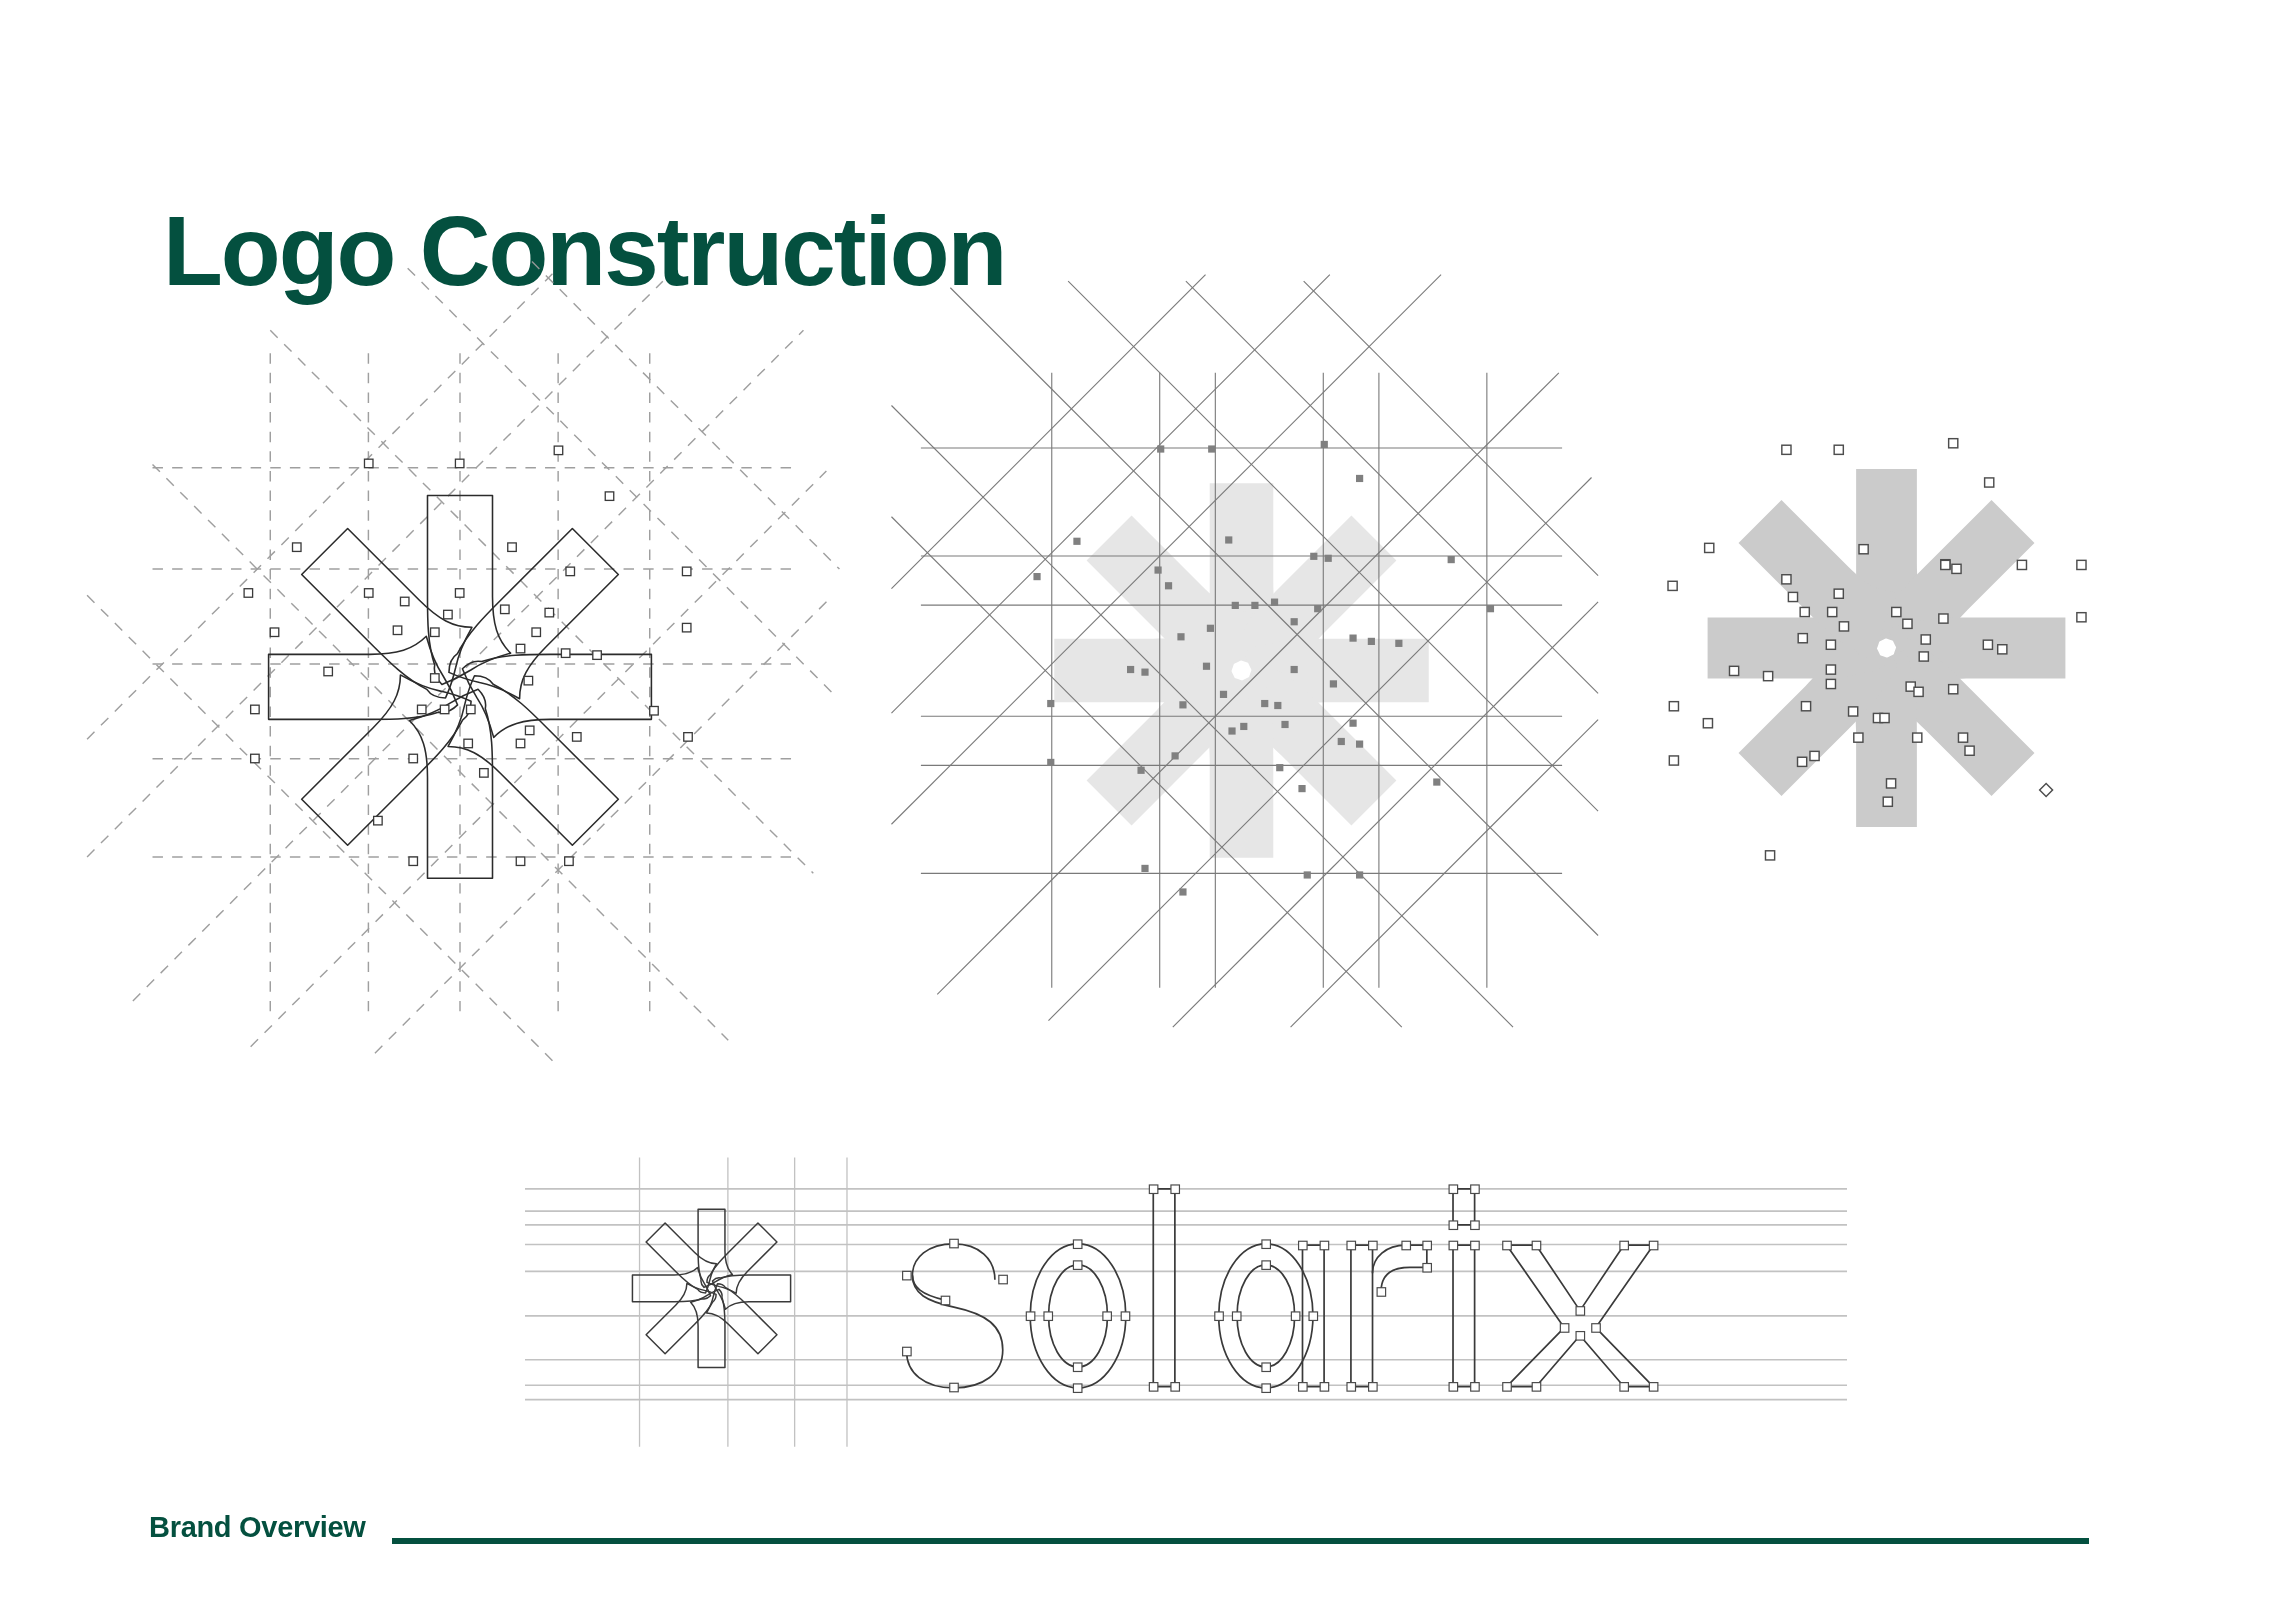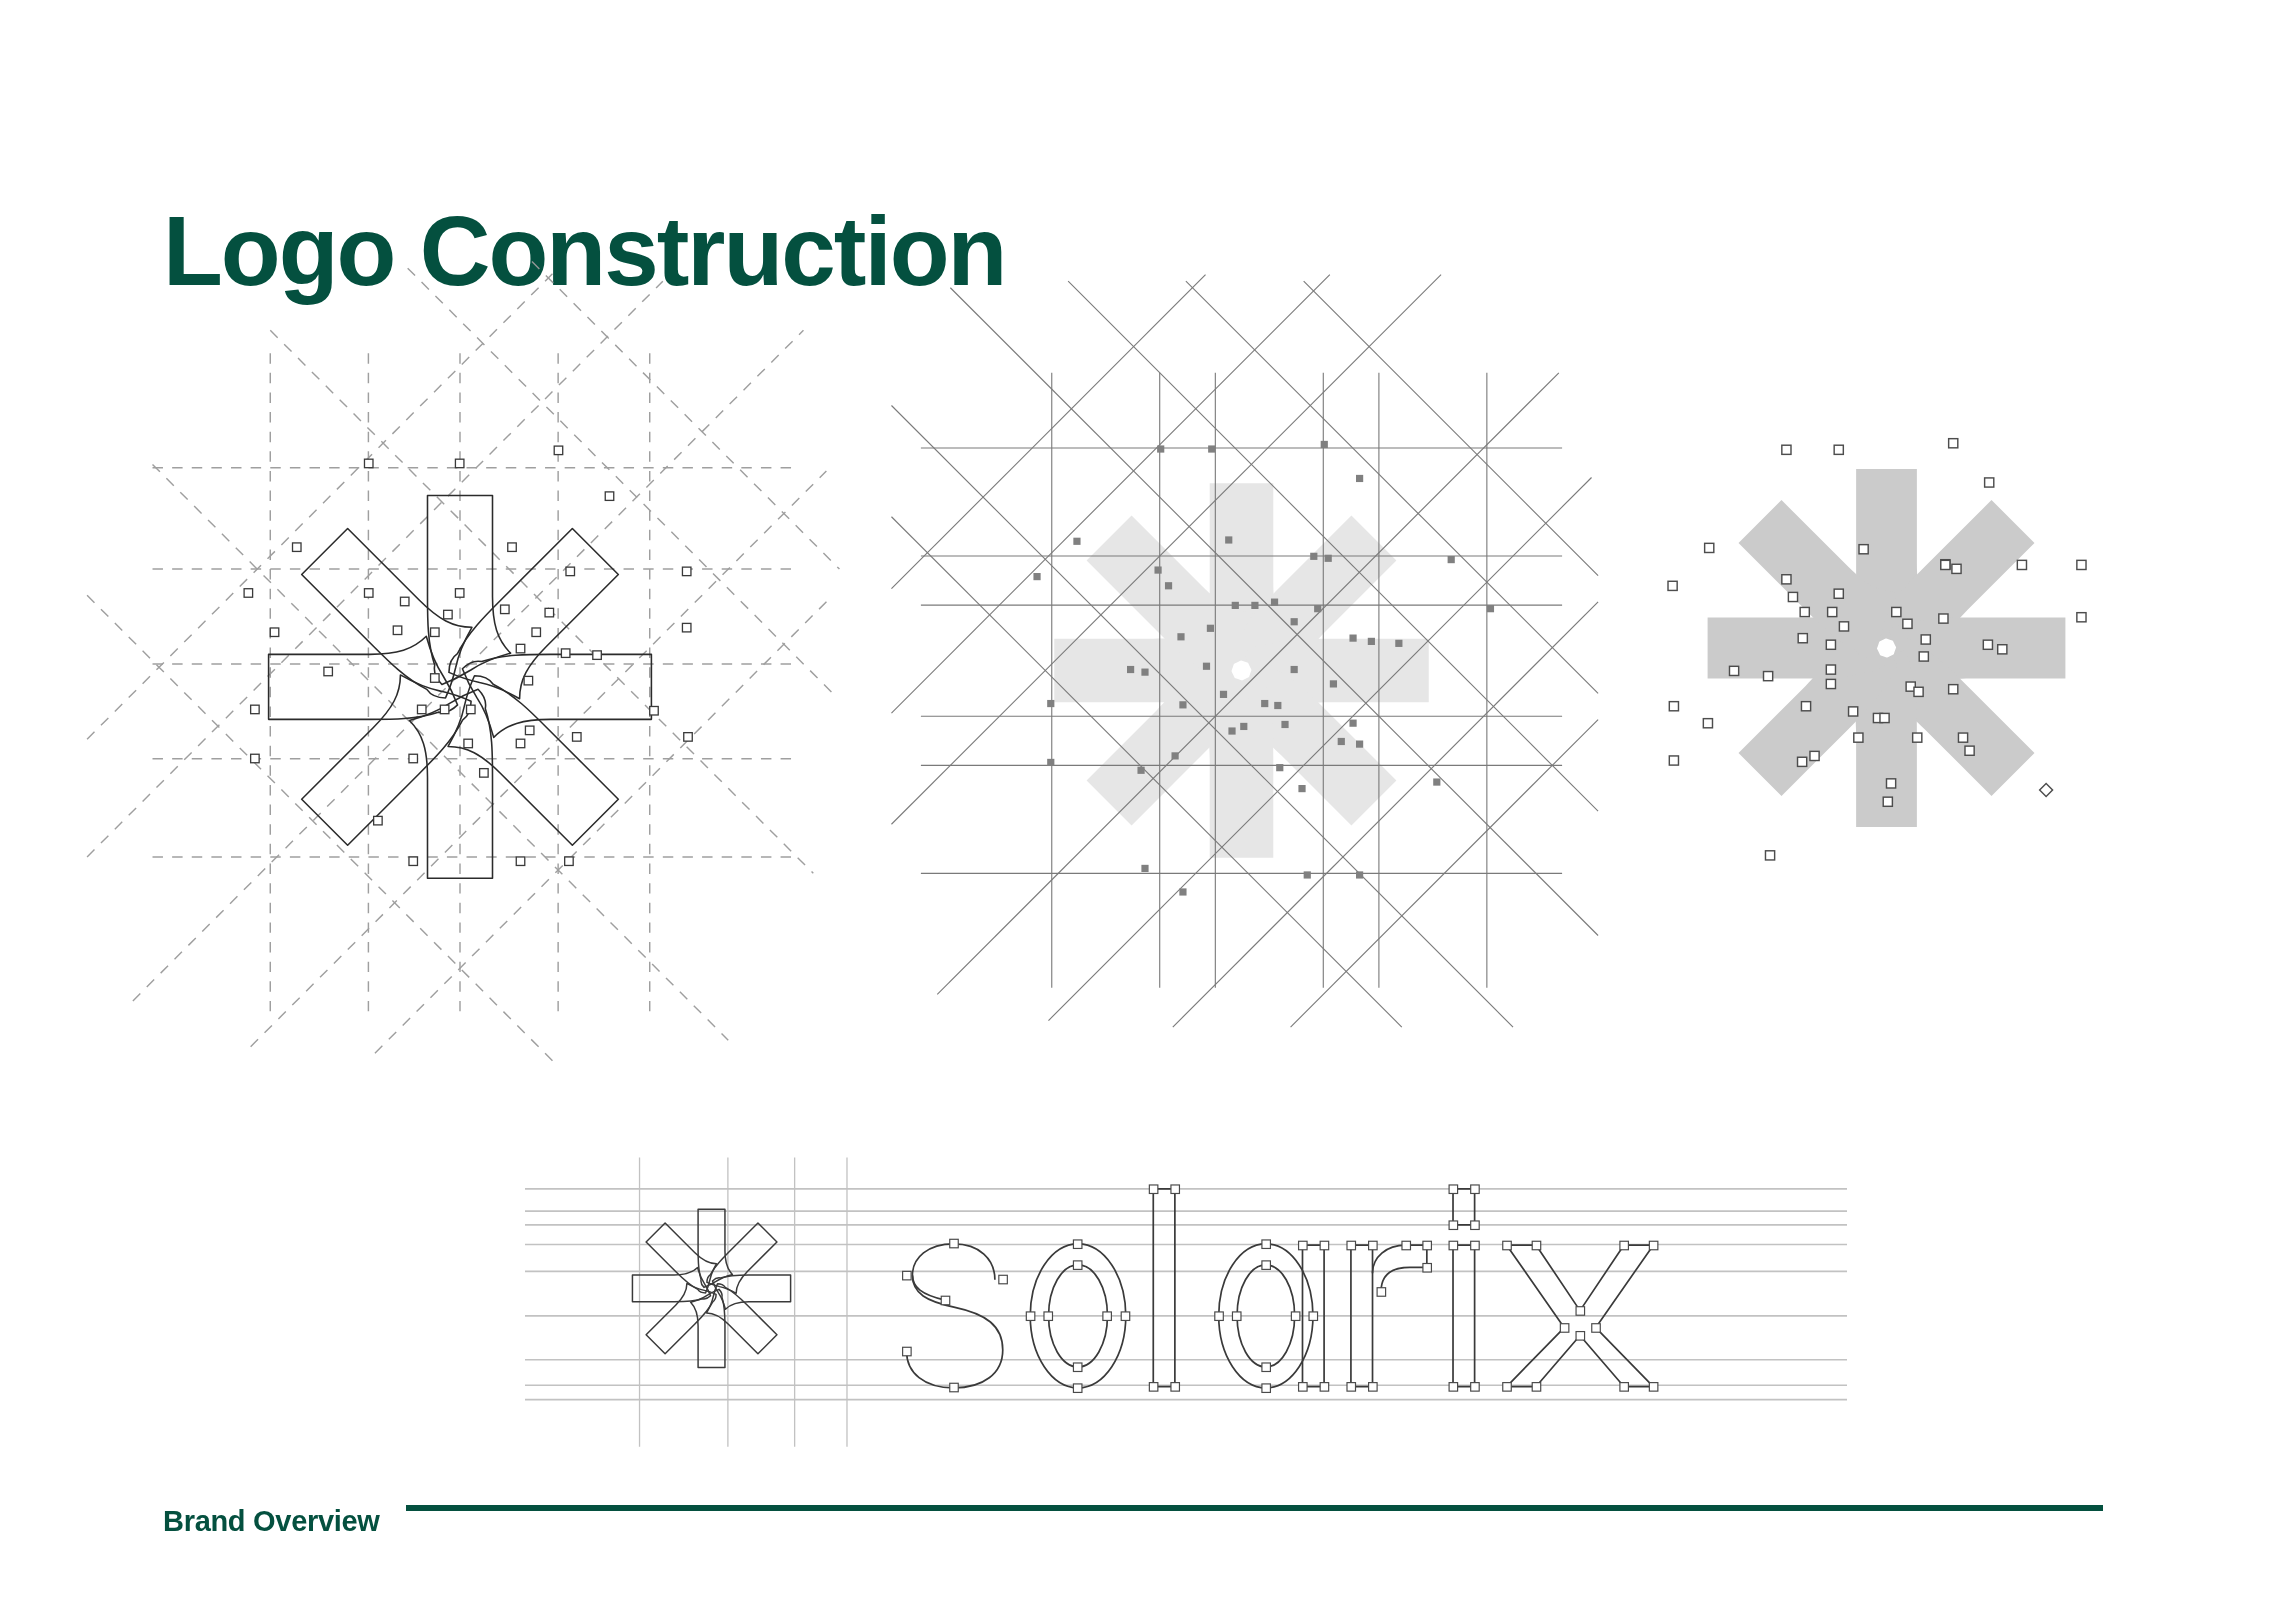--- a/index.html
+++ b/index.html
@@ -48,12 +48,12 @@
   
   .footer {
     position: absolute;
-    left: 135px;
+    left: 121px;
     top: 1505px;
     width: 1940px;
     height: 39px;
     display: flex;
-    align-items: flex-start;
+    align-items: flex-end;
   }
   .footer-label {
     font-size: 29px;

